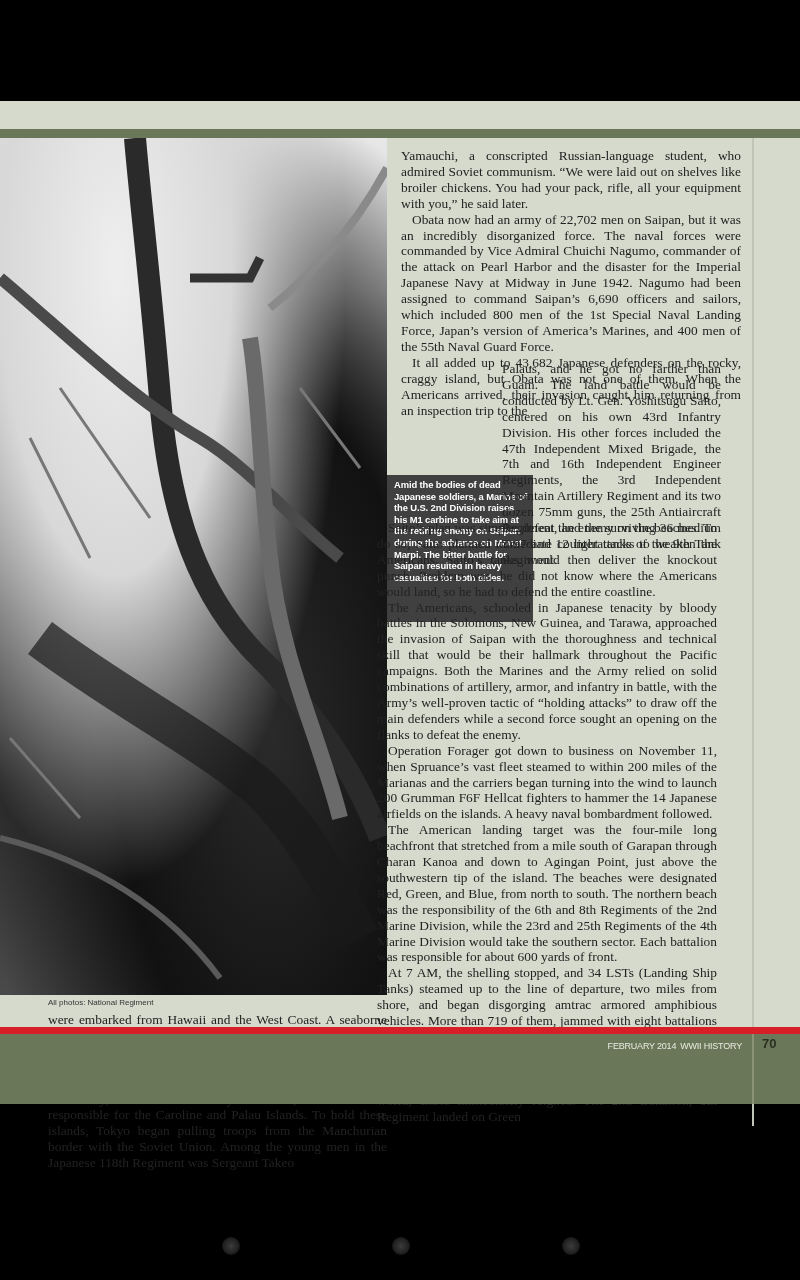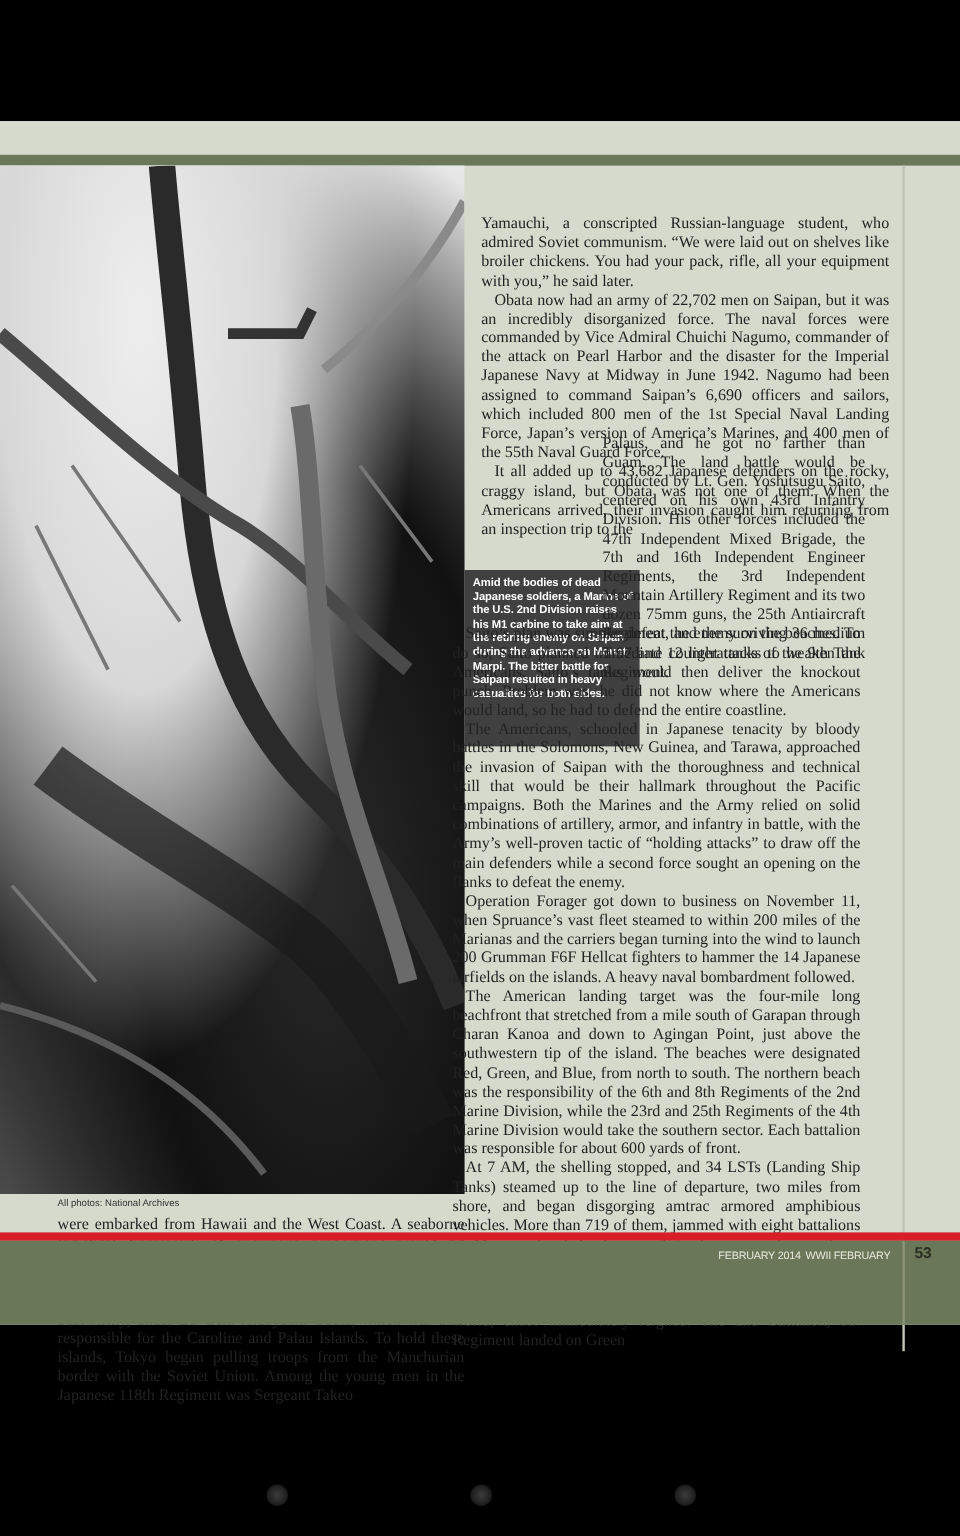--- a/index.html
+++ b/index.html
@@ -41,7 +41,7 @@
     .text p { text-indent: 11px; }
     .text p.noindent { text-indent: 0; }
 
-    .col-right-top { position: absolute; left: 401px; top: 47px; width: 340px; margin-top: 30px; }
+    .col-right-top { position: absolute; left: 401px; top: 47px; width: 340px; }
     .col-right-wrap { position: absolute; left: 502px; top: 260px; width: 219px; }
     .col-right-bottom { position: absolute; left: 377px; top: 419px; width: 340px; }
     .col-left-bottom { position: absolute; left: 48px; top: 911px; width: 339px; }

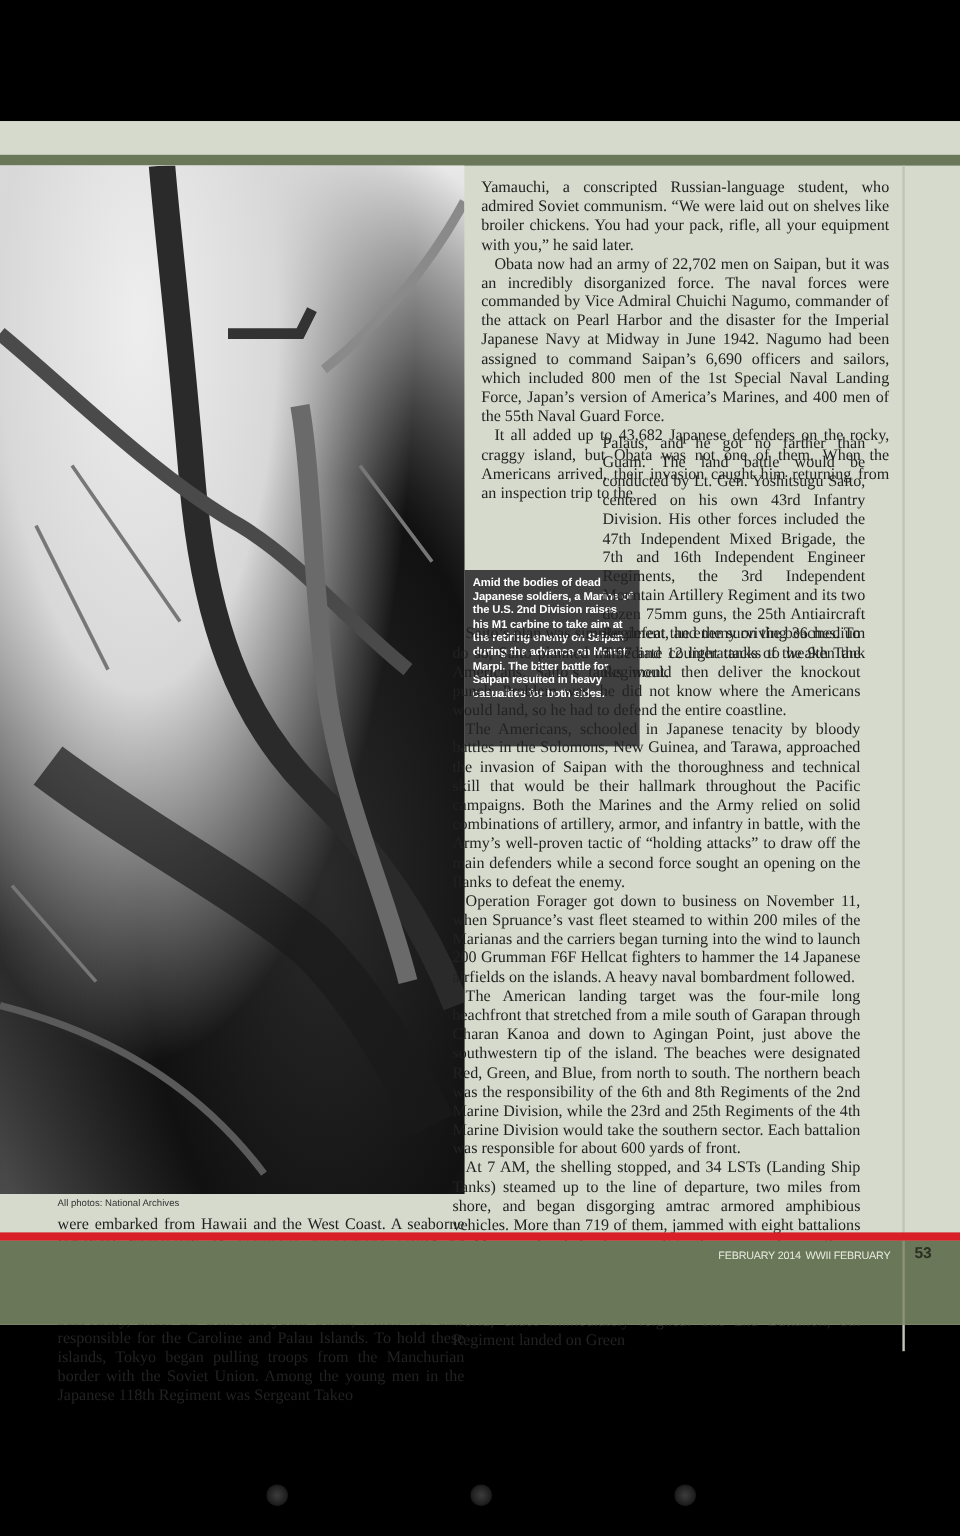--- a/index.html
+++ b/index.html
@@ -84,7 +84,7 @@
     </svg>
   </div>
 
-  <div class="credit">All photos: National Archives</div>
+  <div class="credit">All photos: National Regiment</div>
 
   <div class="caption">Amid the bodies of dead Japanese soldiers, a Marine of the U.S. 2nd Division raises his M1 carbine to take aim at the retiring enemy on Saipan during the advance on Mount Marpi. The bitter battle for Saipan resulted in heavy casualties for both sides.</div>
 

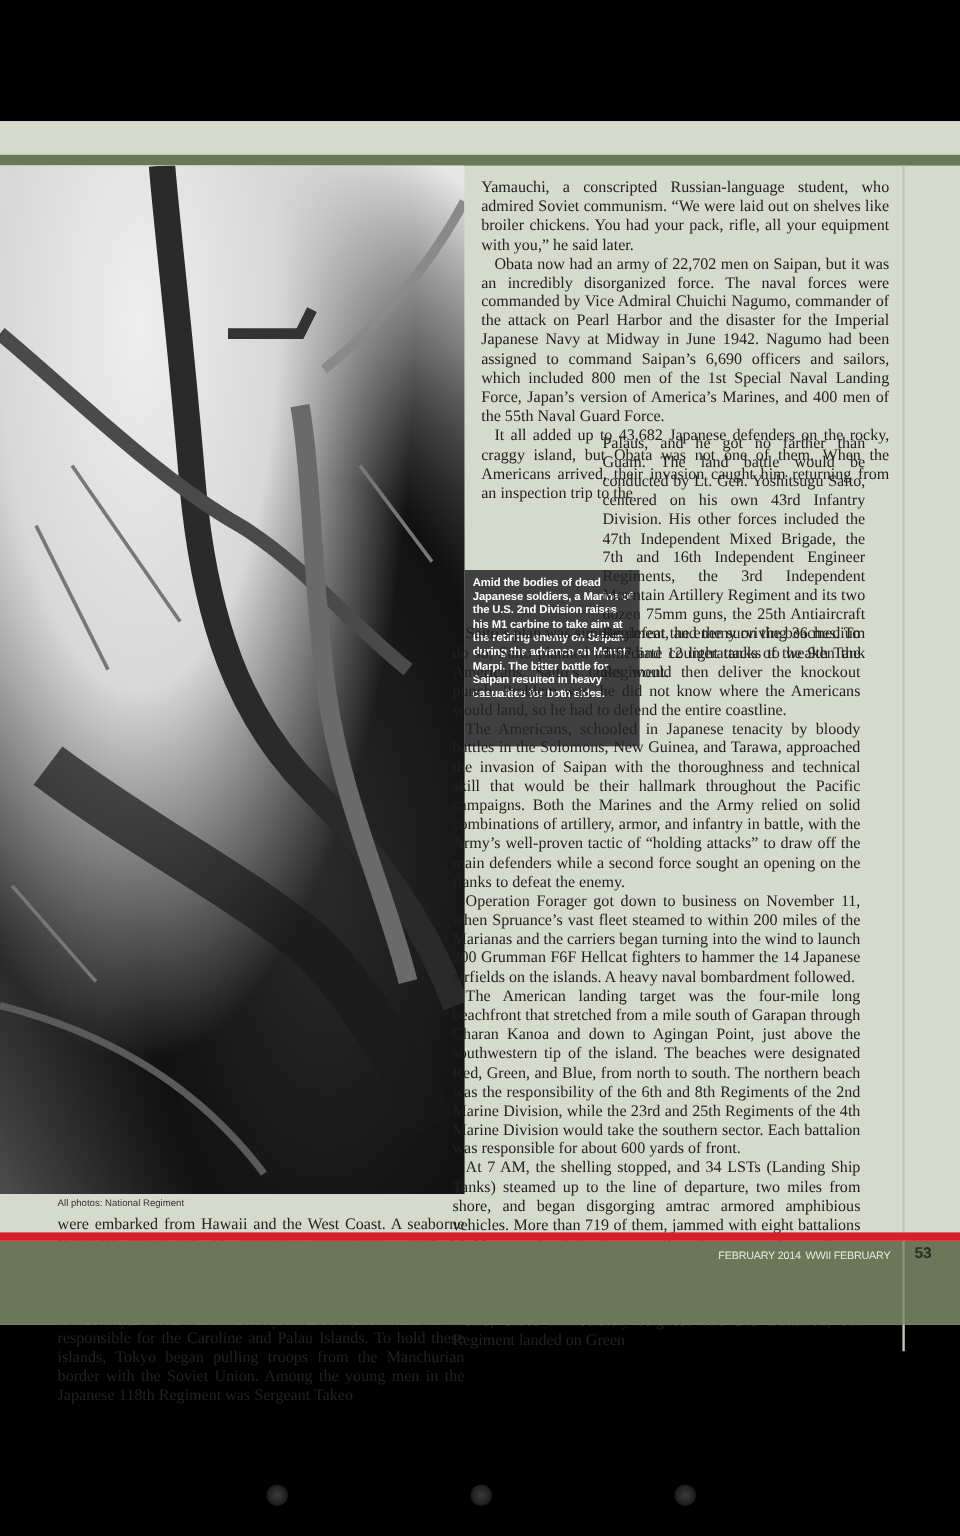--- a/index.html
+++ b/index.html
@@ -118,7 +118,7 @@
   <div class="footer"></div>
   <div class="footer-div"></div>
   <div class="footer-label">
-    <span>FEBRUARY 2014</span><span class="mag">WWII FEBRUARY</span>
+    <span>FEBRUARY 2014</span><span class="mag">WWII HISTORY</span>
   </div>
   <div class="page-num">53</div>
 </div>

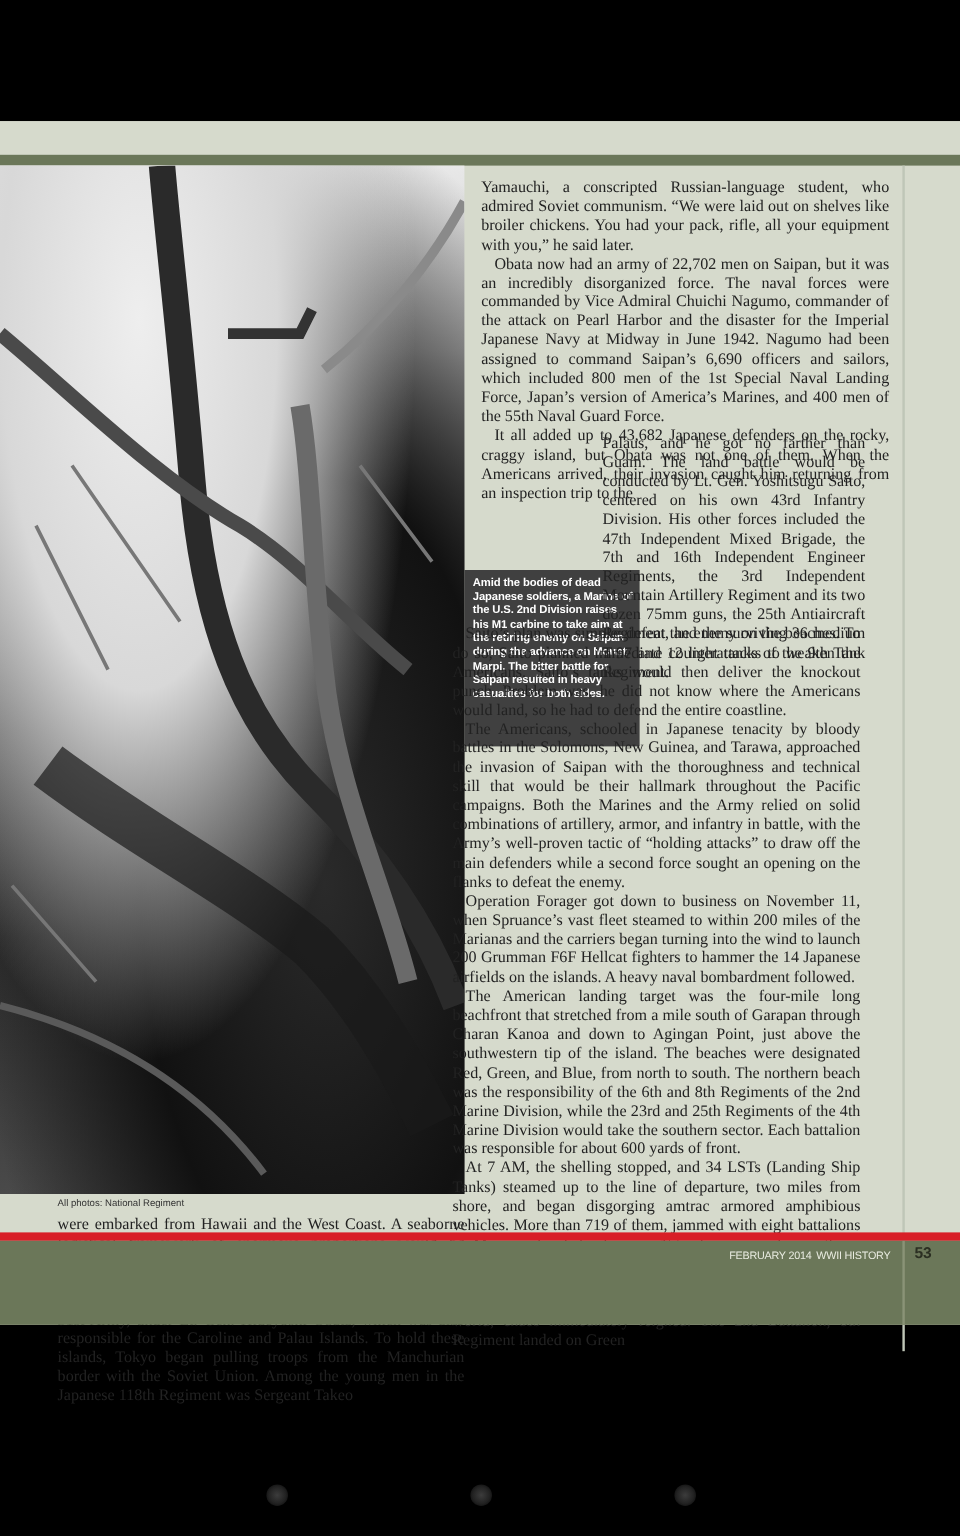--- a/index.html
+++ b/index.html
@@ -120,7 +120,7 @@
   <div class="footer-label">
     <span>FEBRUARY 2014</span><span class="mag">WWII HISTORY</span>
   </div>
-  <div class="page-num">53</div>
+  <div class="page-num">70</div>
 </div>
 
 <div class="nav-dot" style="left:222px;"></div>

